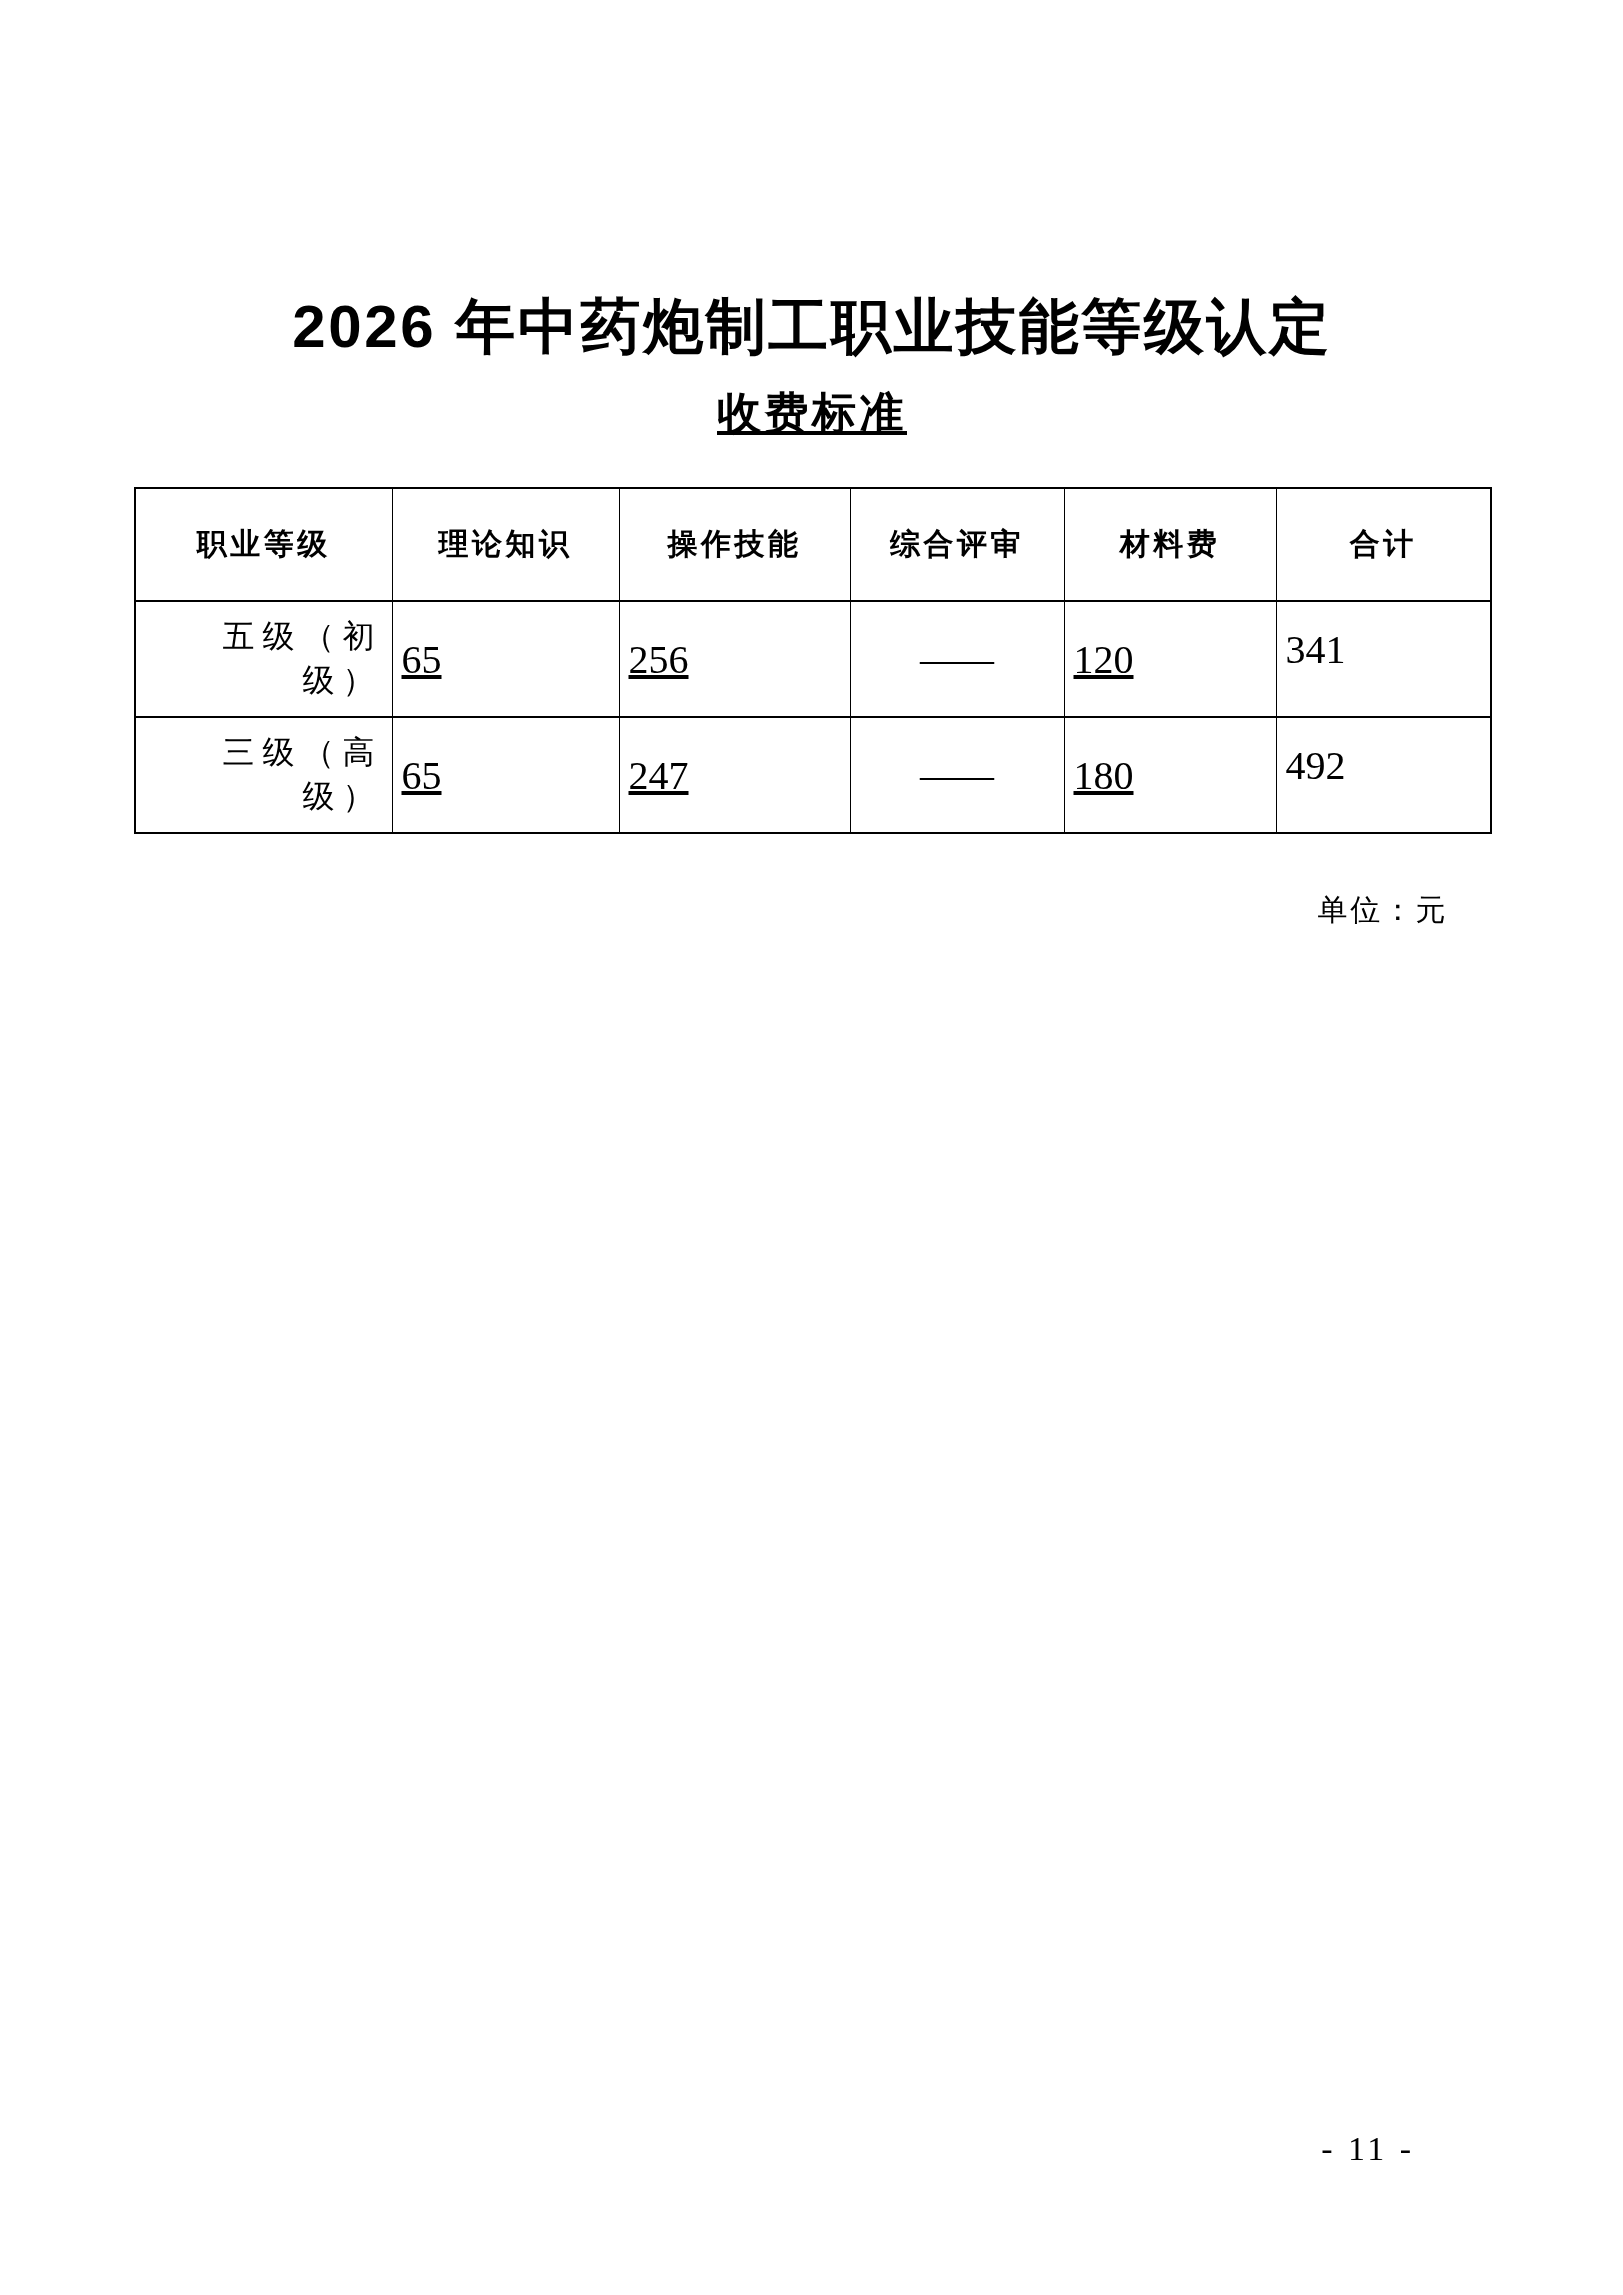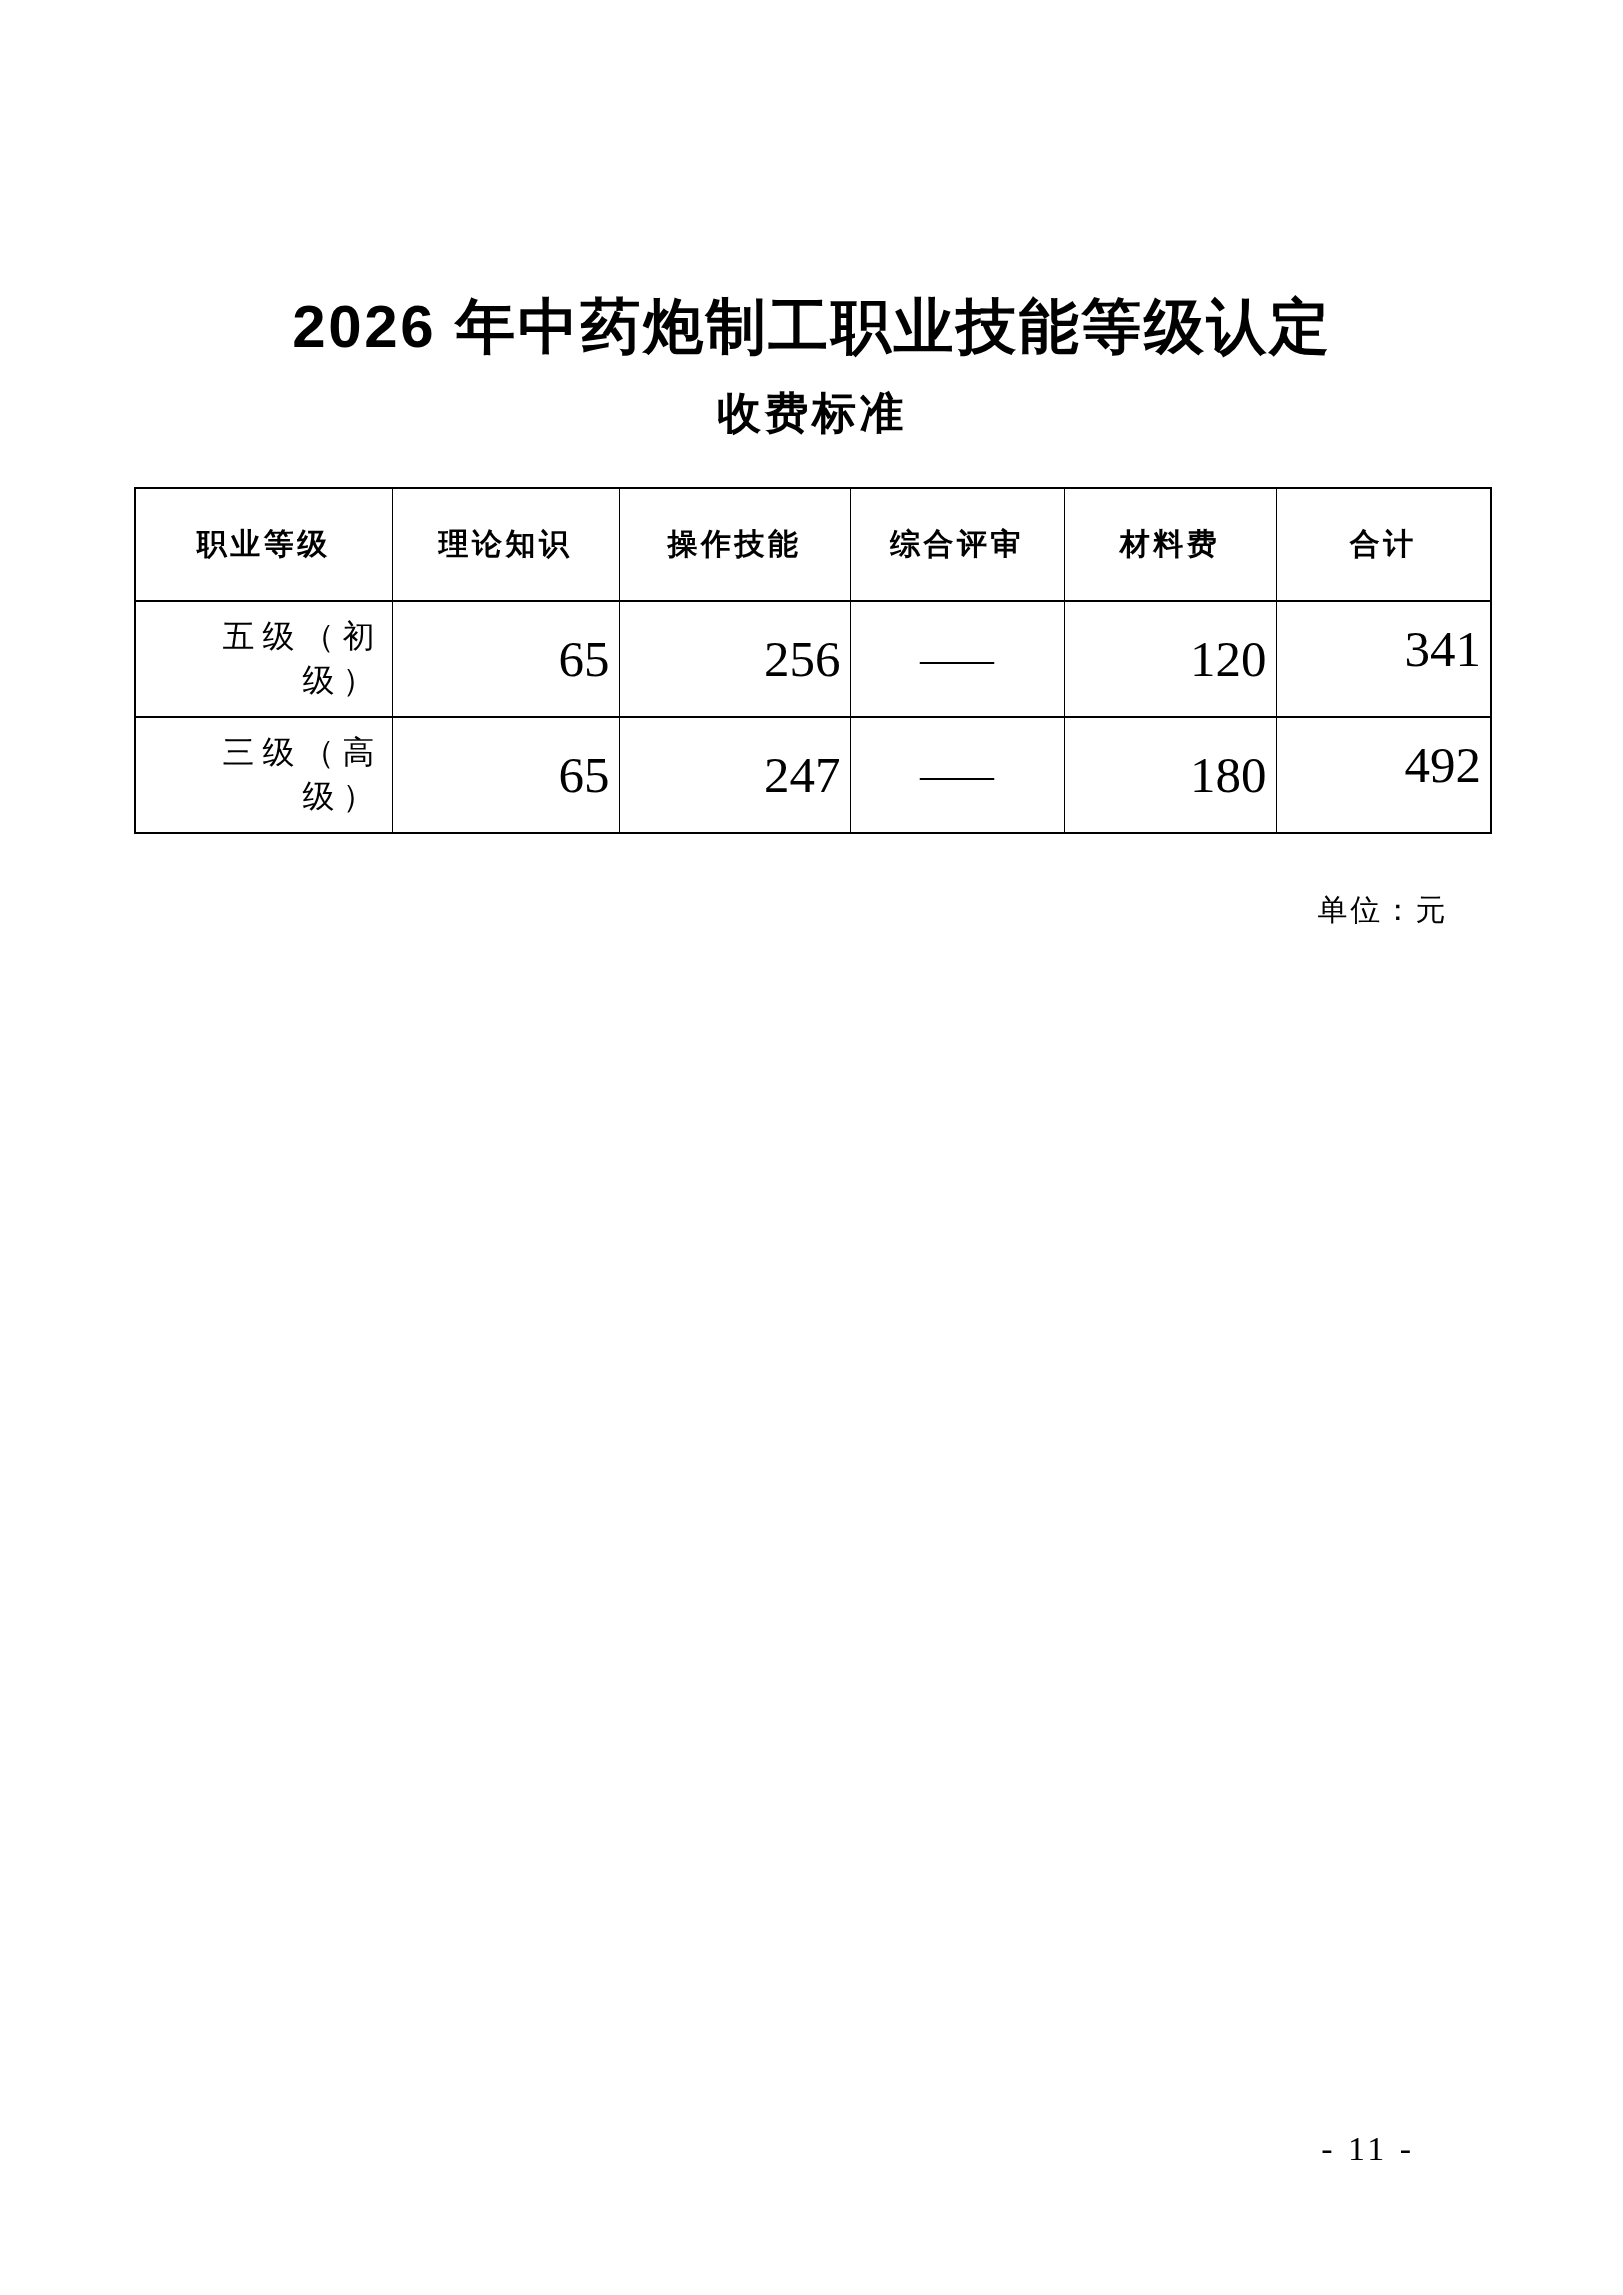--- a/index.html
+++ b/index.html
@@ -31,6 +31,7 @@
     font-size:44px;
     line-height:49px;
     letter-spacing:3.5px;
+    text-decoration:underline;
   }
   table.fee-table {
     position:absolute;

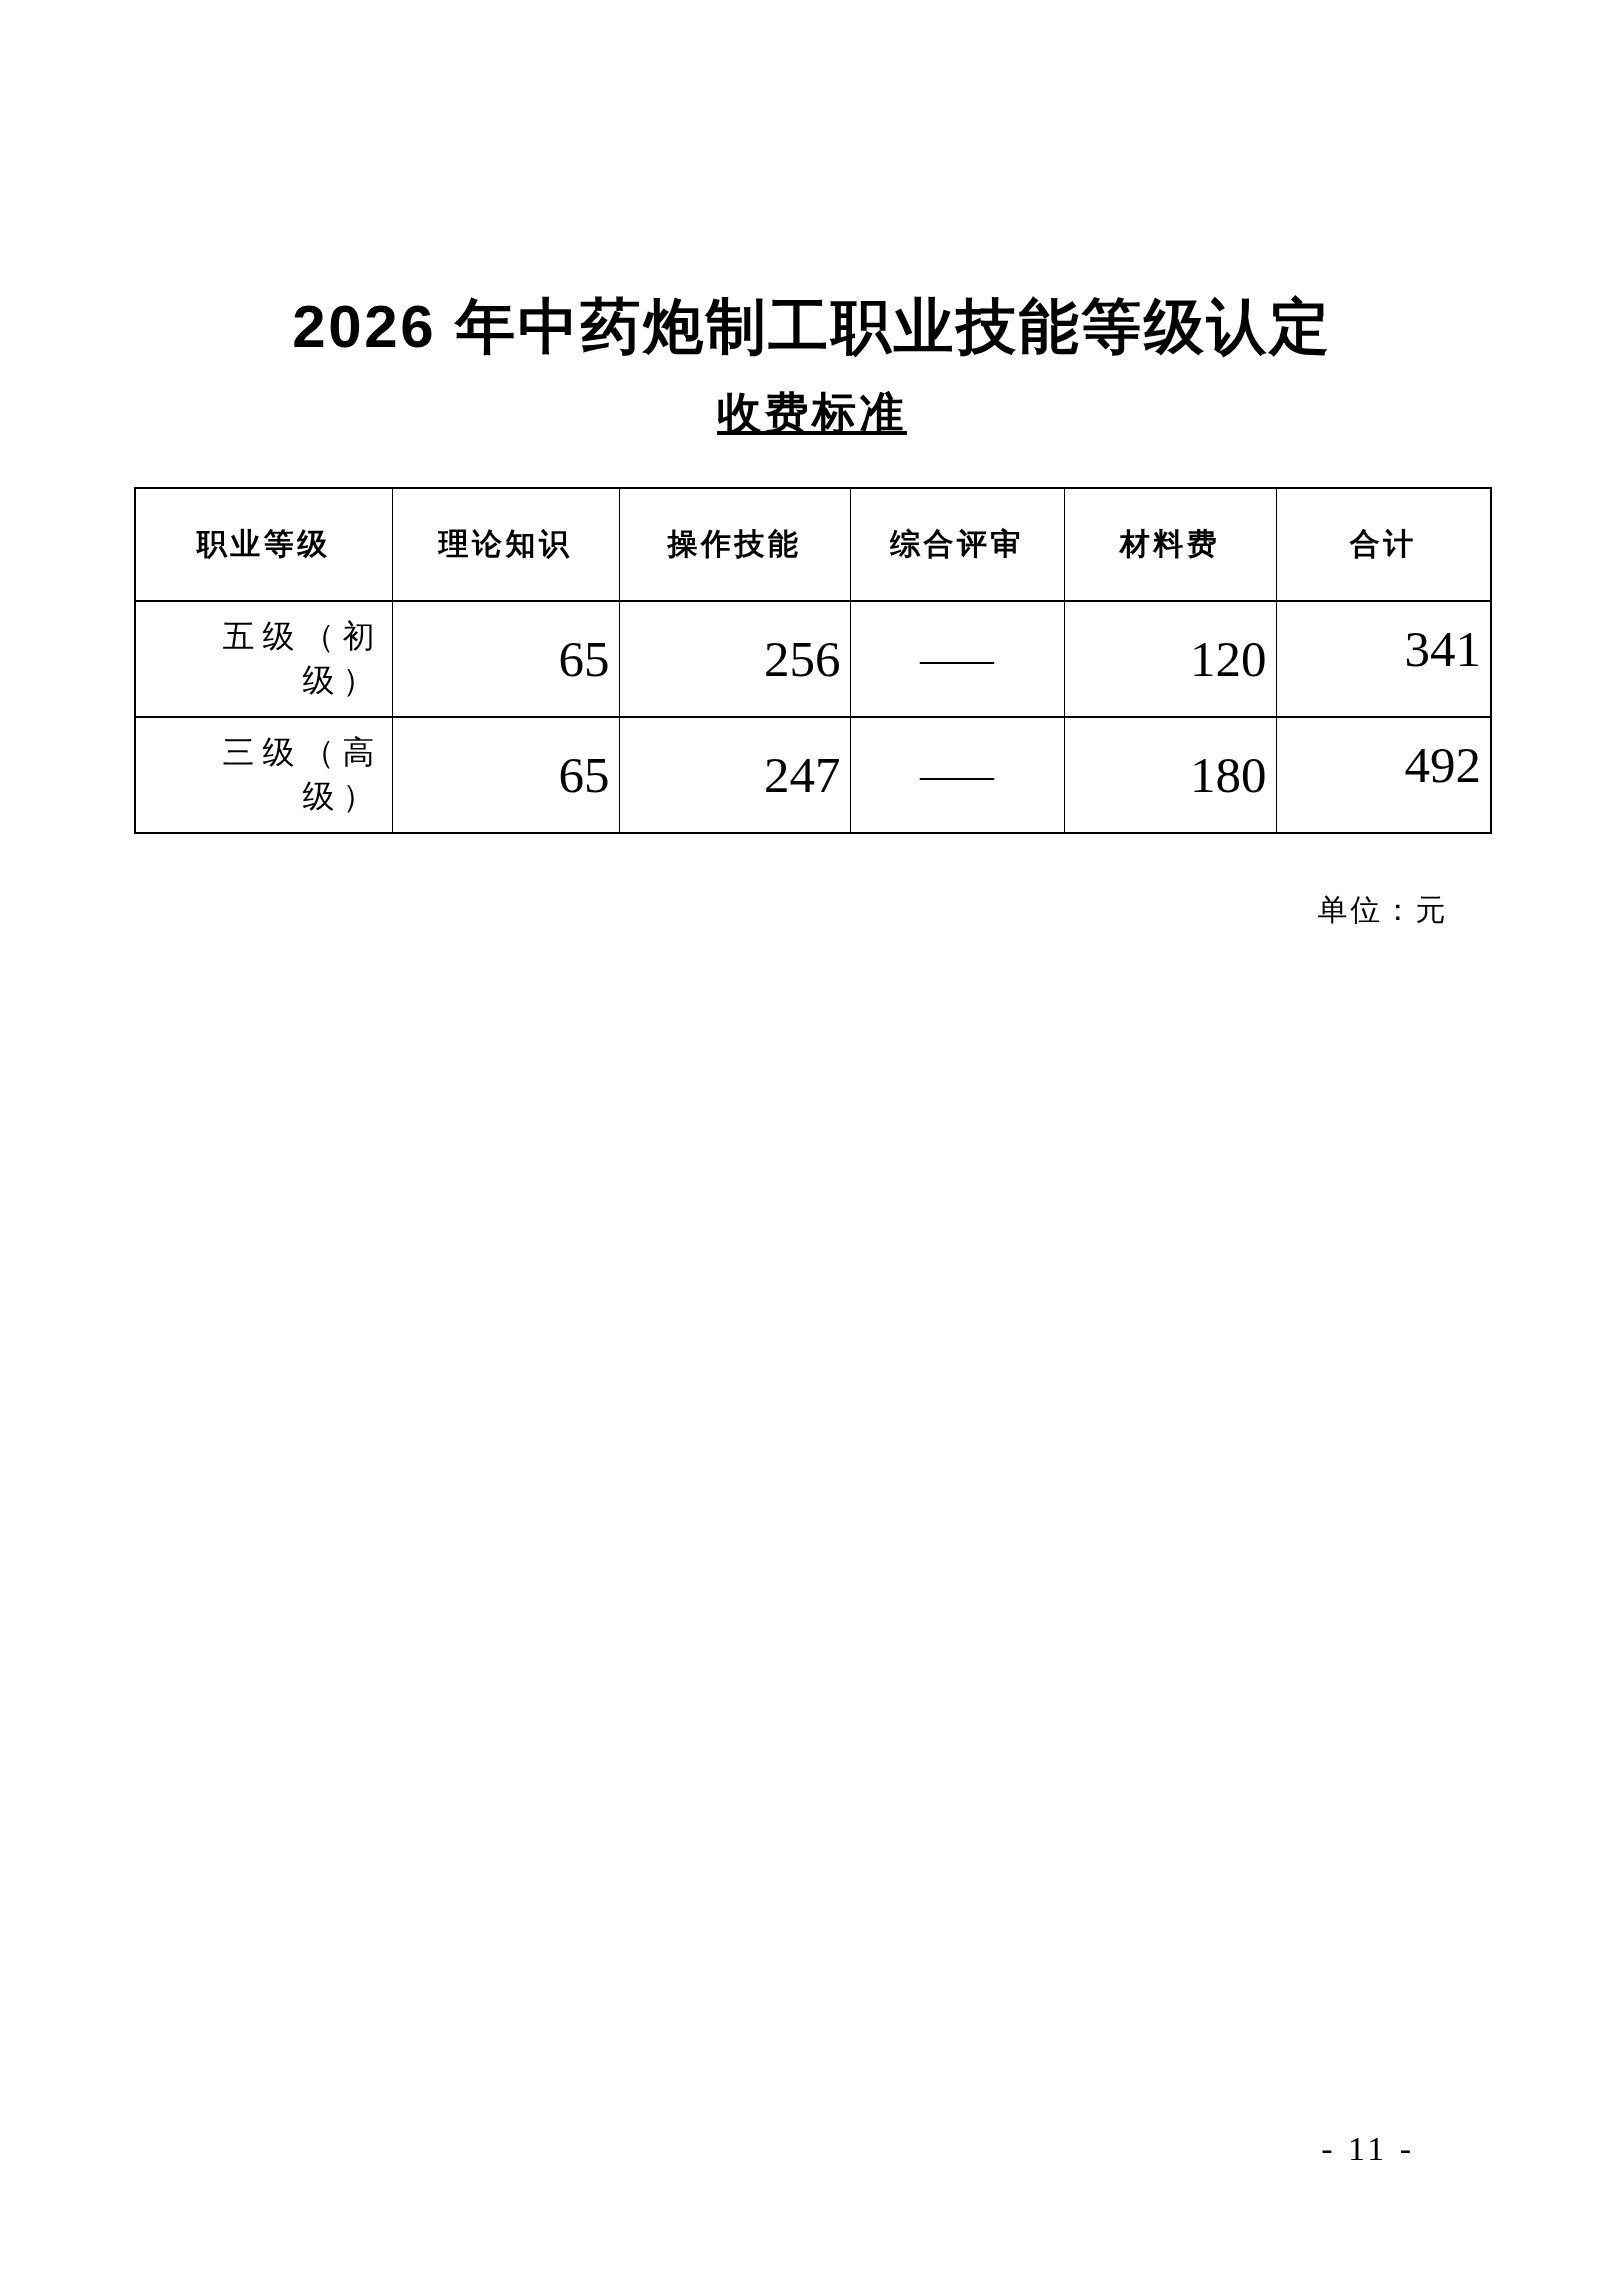--- a/index.html
+++ b/index.html
@@ -69,8 +69,9 @@
   }
   td.cell-num {
     font-family:"Liberation Serif", serif;
-    font-size:51px;
-    text-align:right;
+    font-size:40px;
+    text-align:left;
+    text-decoration:underline;
   }
   td.cell-dash {
     font-family:"Liberation Serif", serif;

